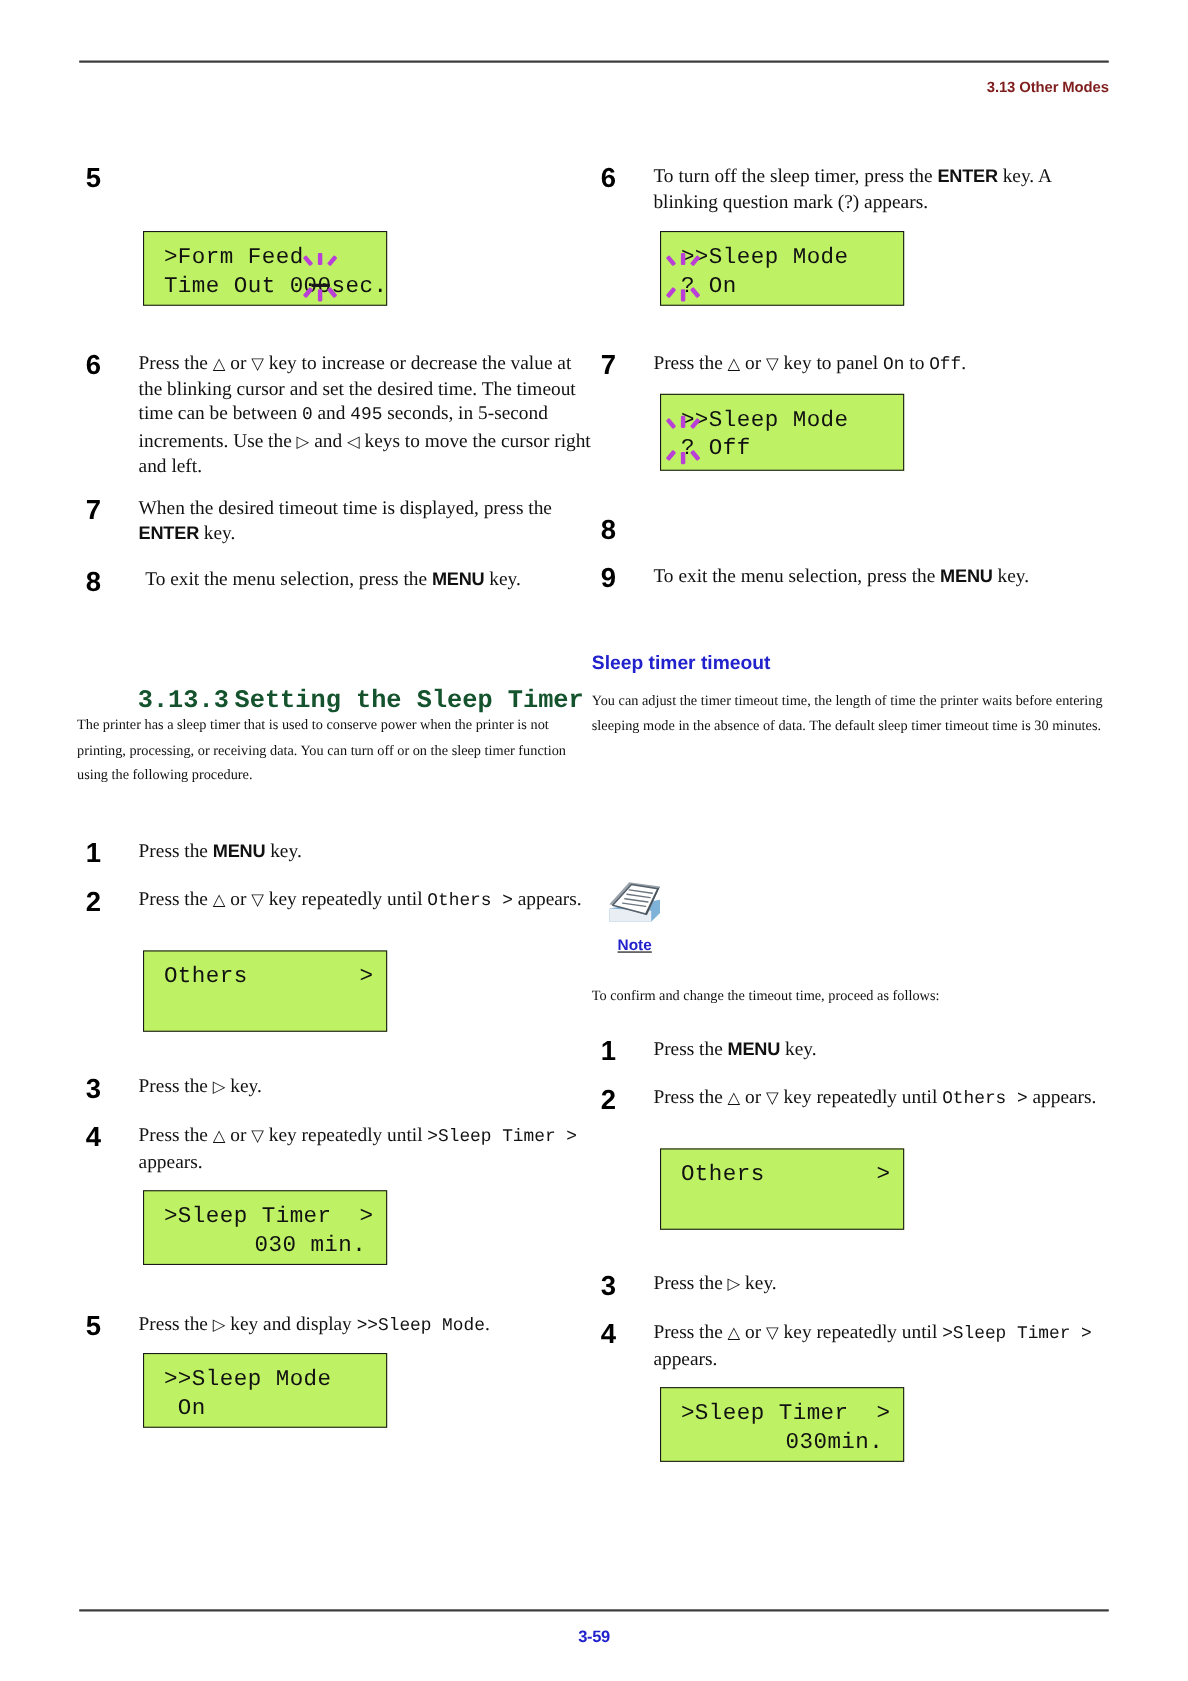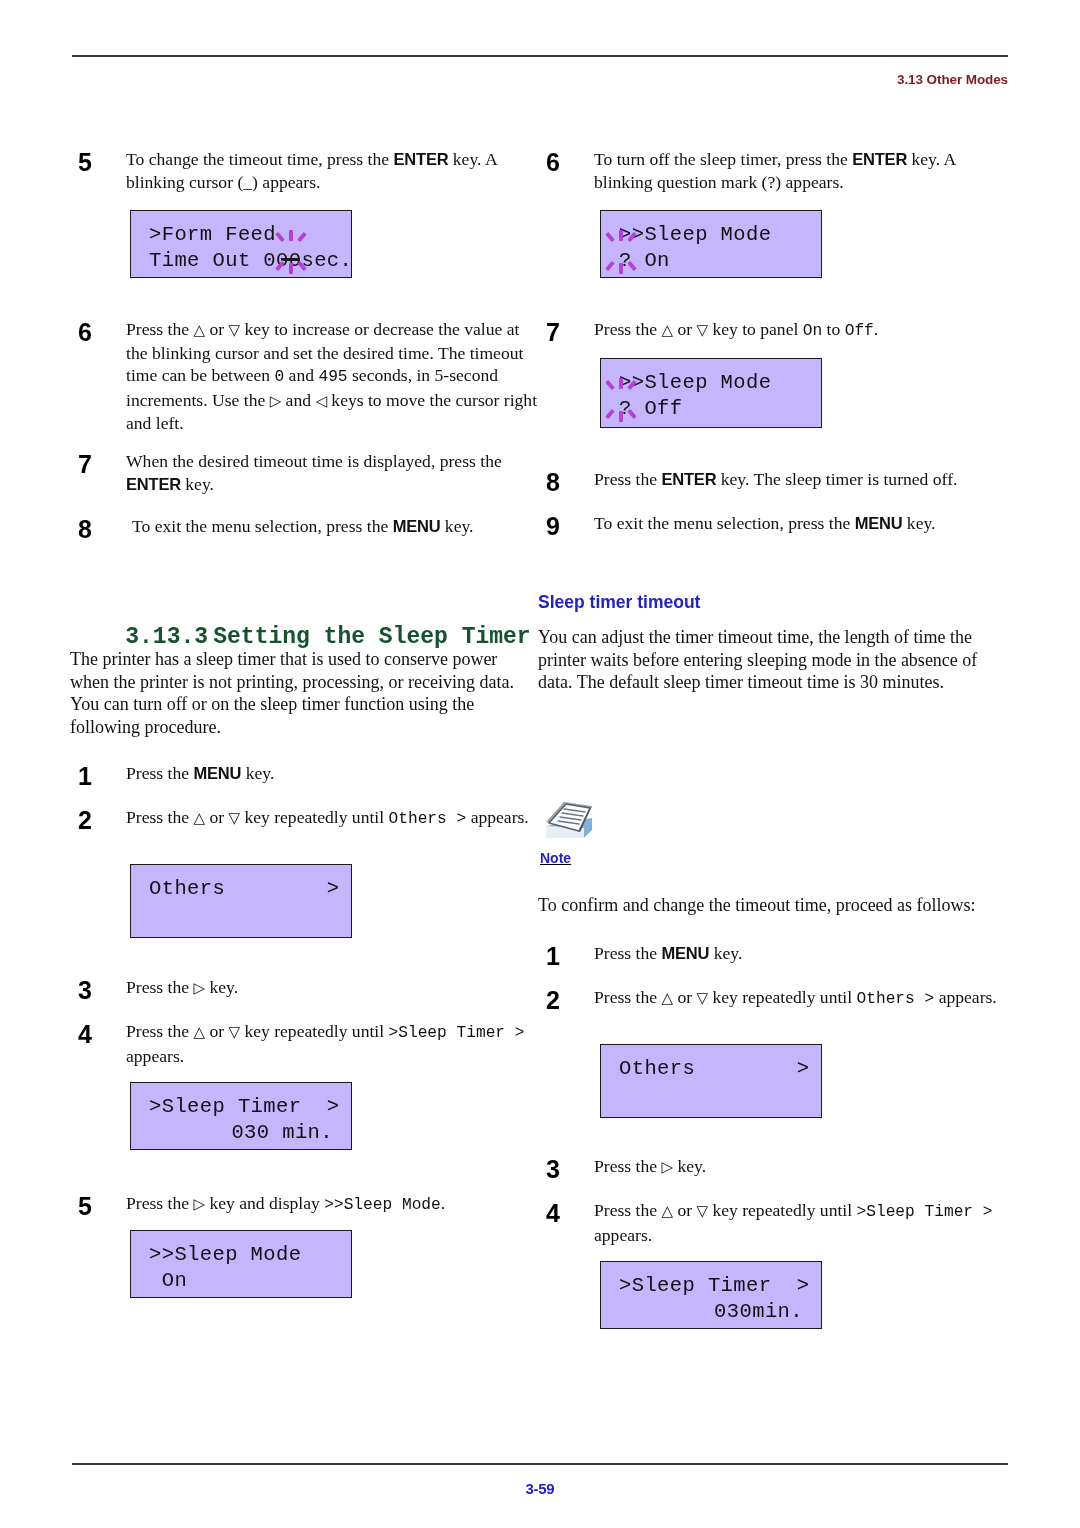--- a/index.html
+++ b/index.html
@@ -210,9 +210,6 @@
 
   <div class="step" style="left:70px; top:148px;">
     <div class="step-num">5</div>
-    <div class="step-body">
-      <span>To change the timeout time, press the </span><b class="k">ENTER</b><span> key. A blinking cursor (_) appears.</span>
-    </div>
   </div>
   <div class="lcd" style="left:130px; top:210px; width:222px; height:68px;">
     <div class="l1">&gt;Form Feed</div>

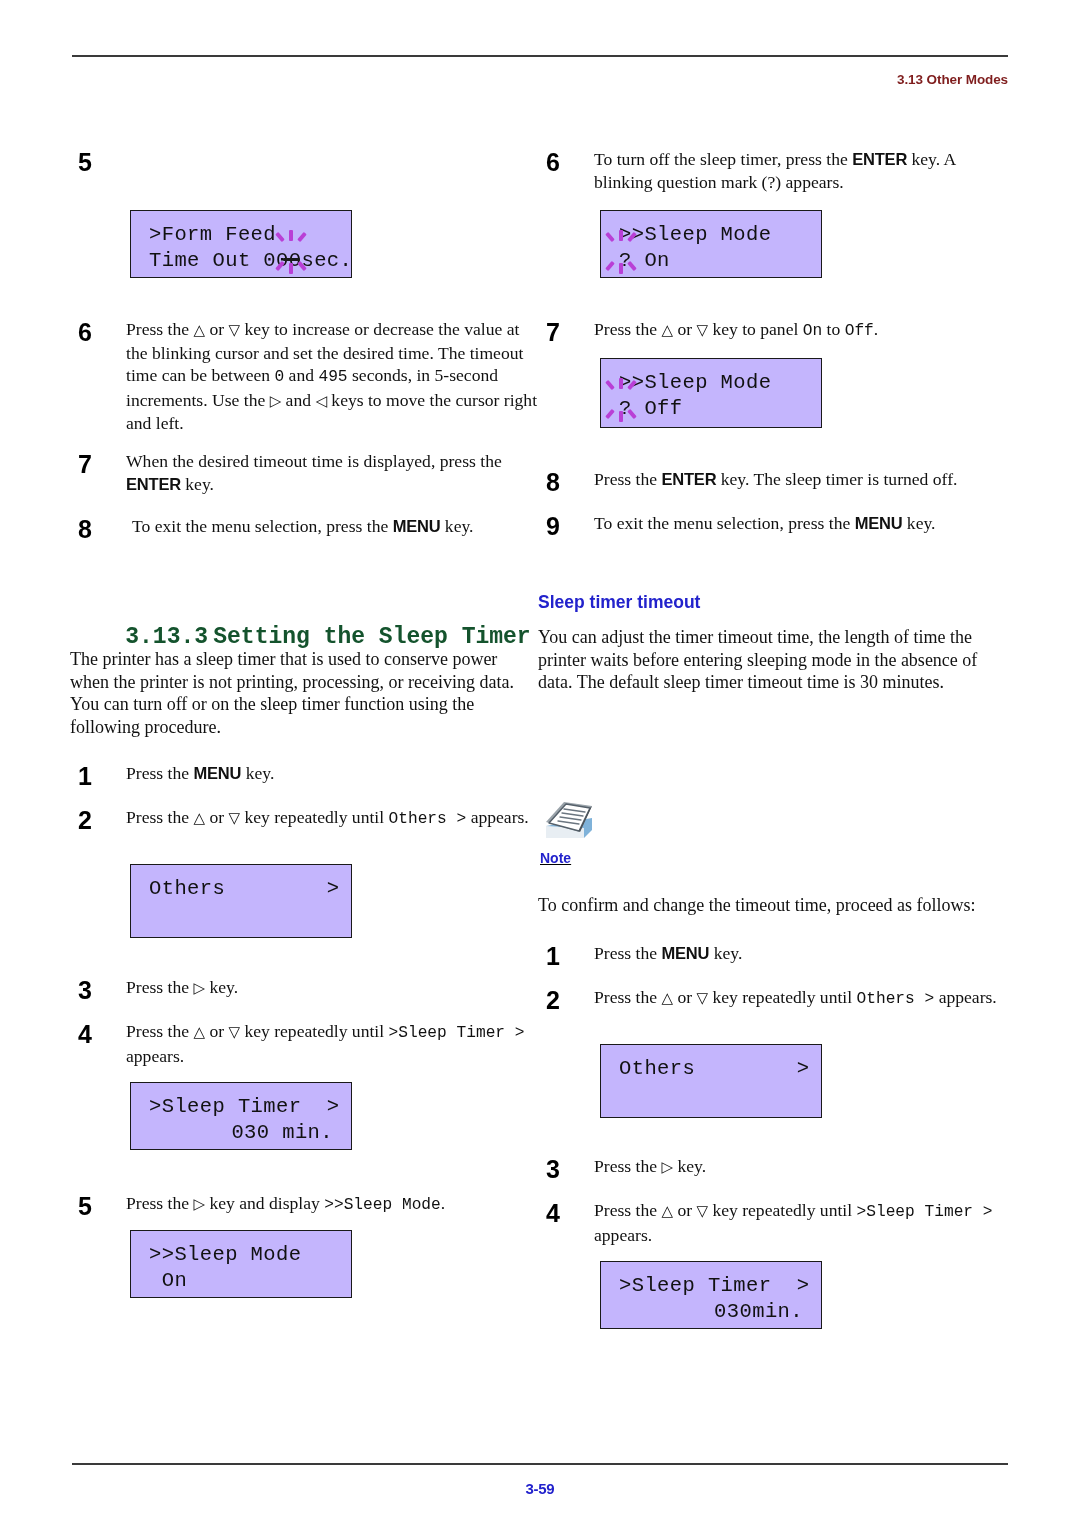--- a/index.html
+++ b/index.html
@@ -108,7 +108,7 @@
     position: absolute;
     box-sizing: border-box;
     border: 1.6px solid #1a1a1a;
-    background: #c4b5fd;
+    background: #bef264;
     font-family: "Liberation Mono", monospace;
     font-size: 20.5px;
     line-height: 26px;

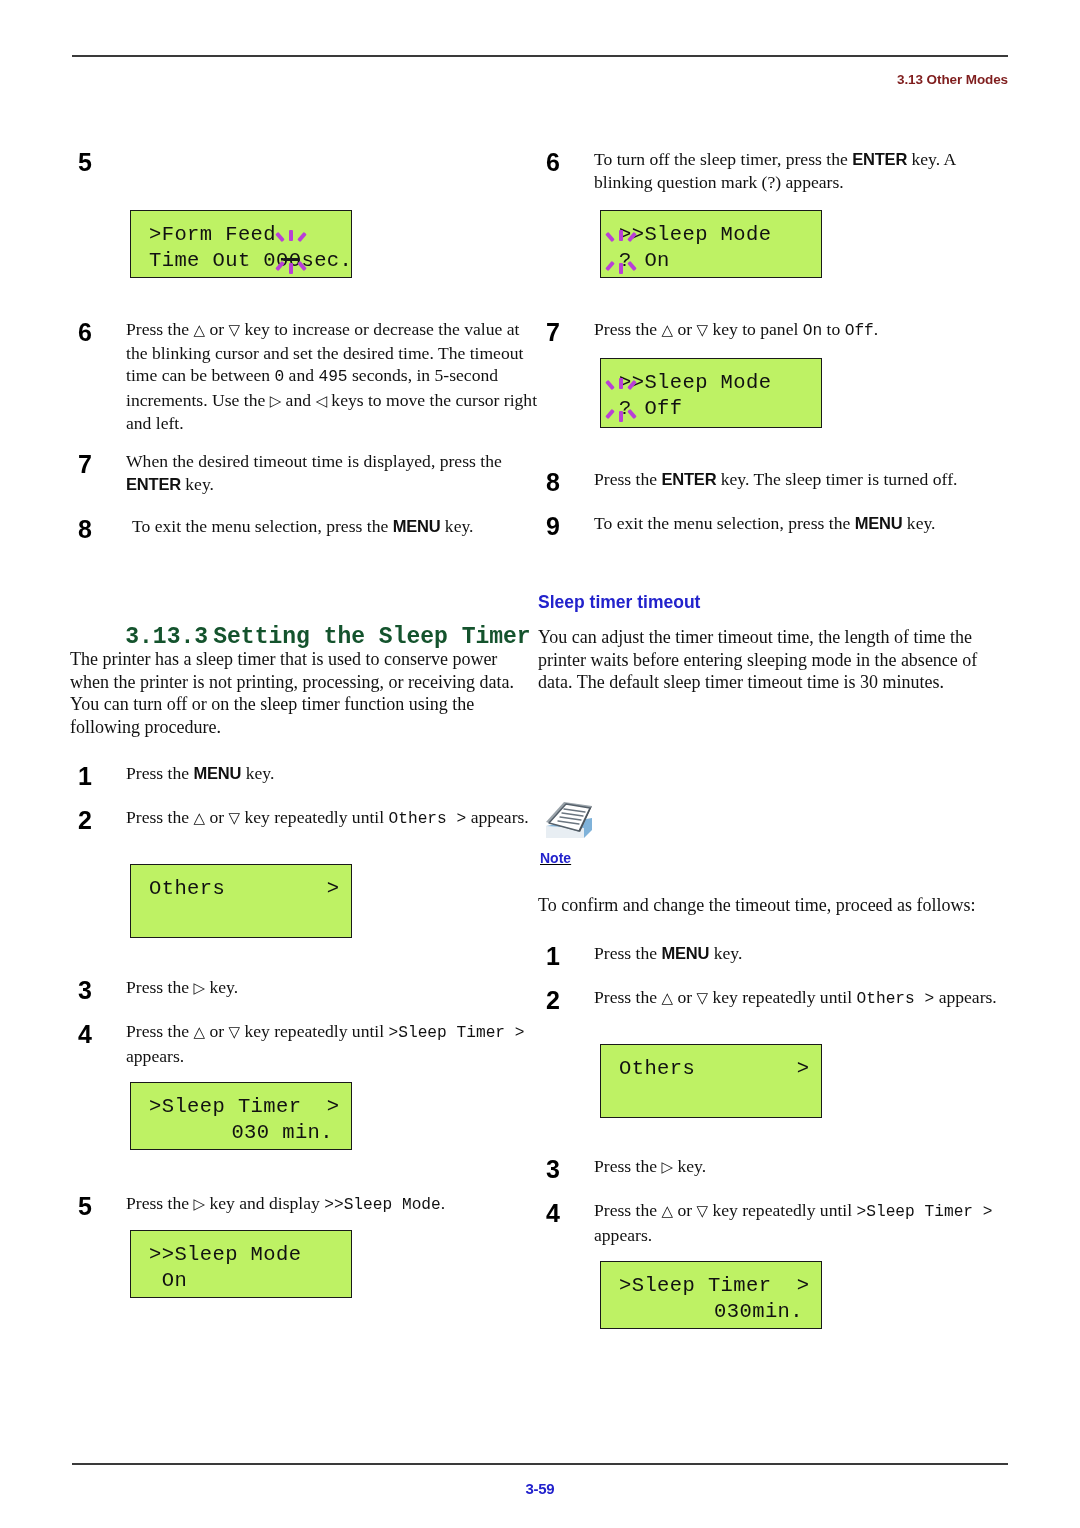--- a/index.html
+++ b/index.html
@@ -339,9 +339,6 @@
 
   <div class="step" style="left:538px; top:468px;">
     <div class="step-num">8</div>
-    <div class="step-body">
-      <span>Press the </span><b class="k">ENTER</b><span> key. The sleep timer is turned off.</span>
-    </div>
   </div>
 
   <div class="step" style="left:538px; top:512px;">

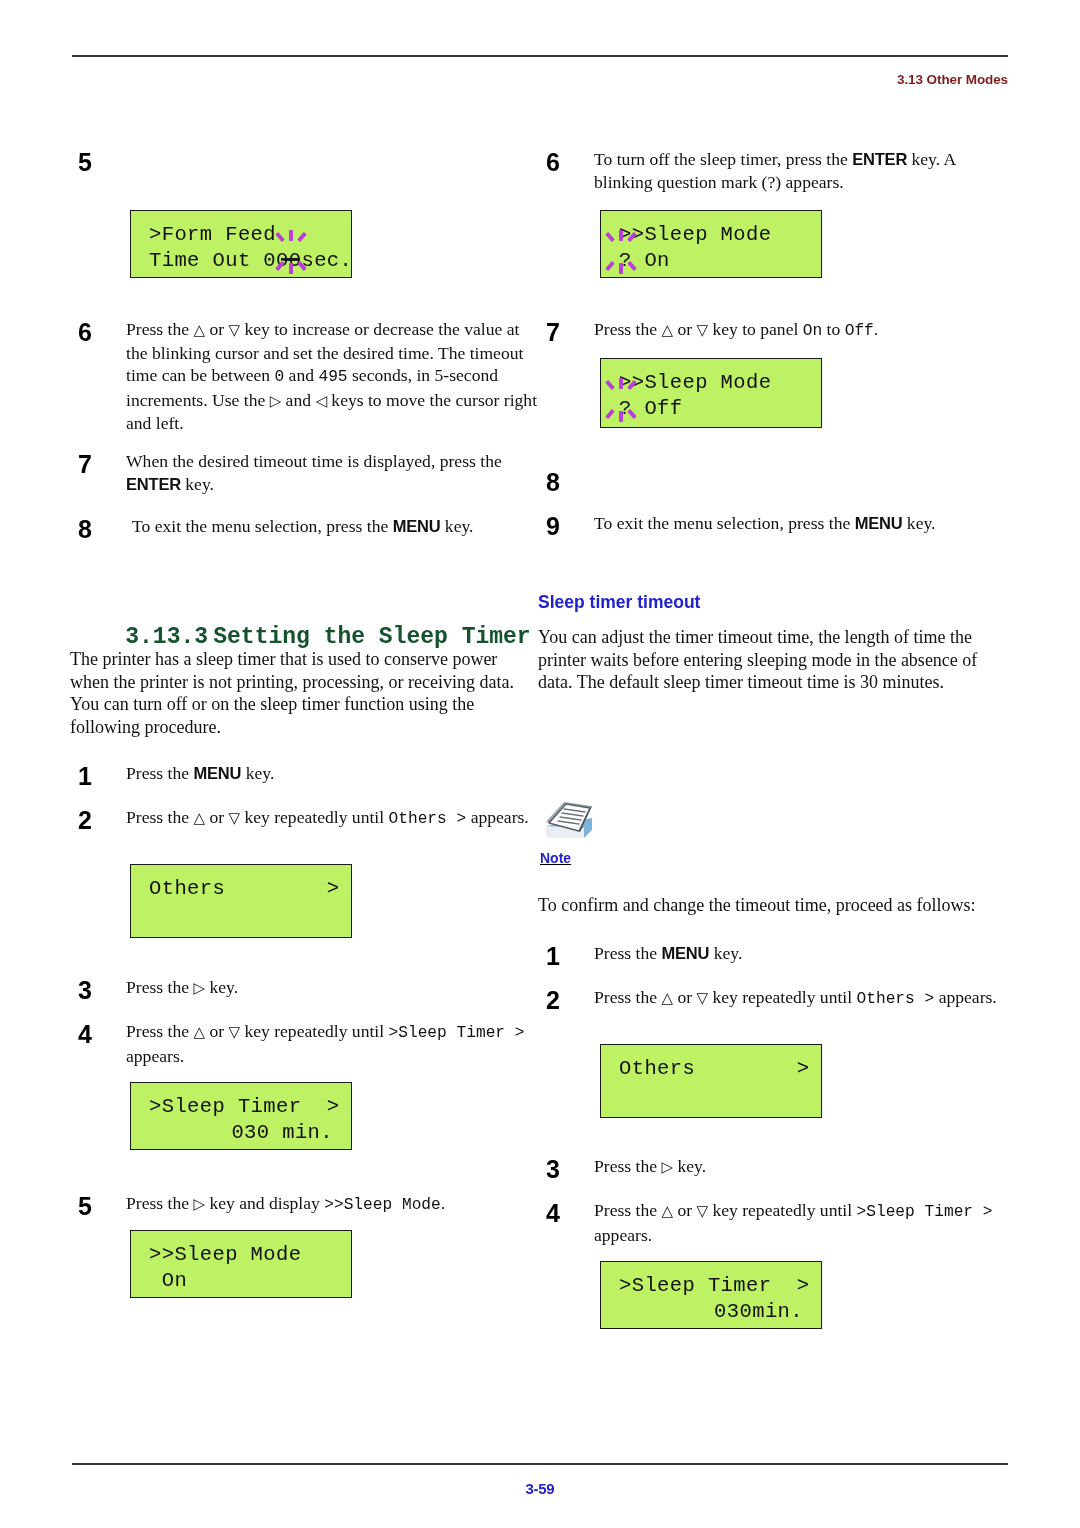--- a/index.html
+++ b/index.html
@@ -85,7 +85,7 @@
     position: absolute;
     width: 470px;
     font-family: "Liberation Serif", serif;
-    font-size: 18px;
+    font-size: 13px;
     line-height: 22.5px;
     color: #111;
   }

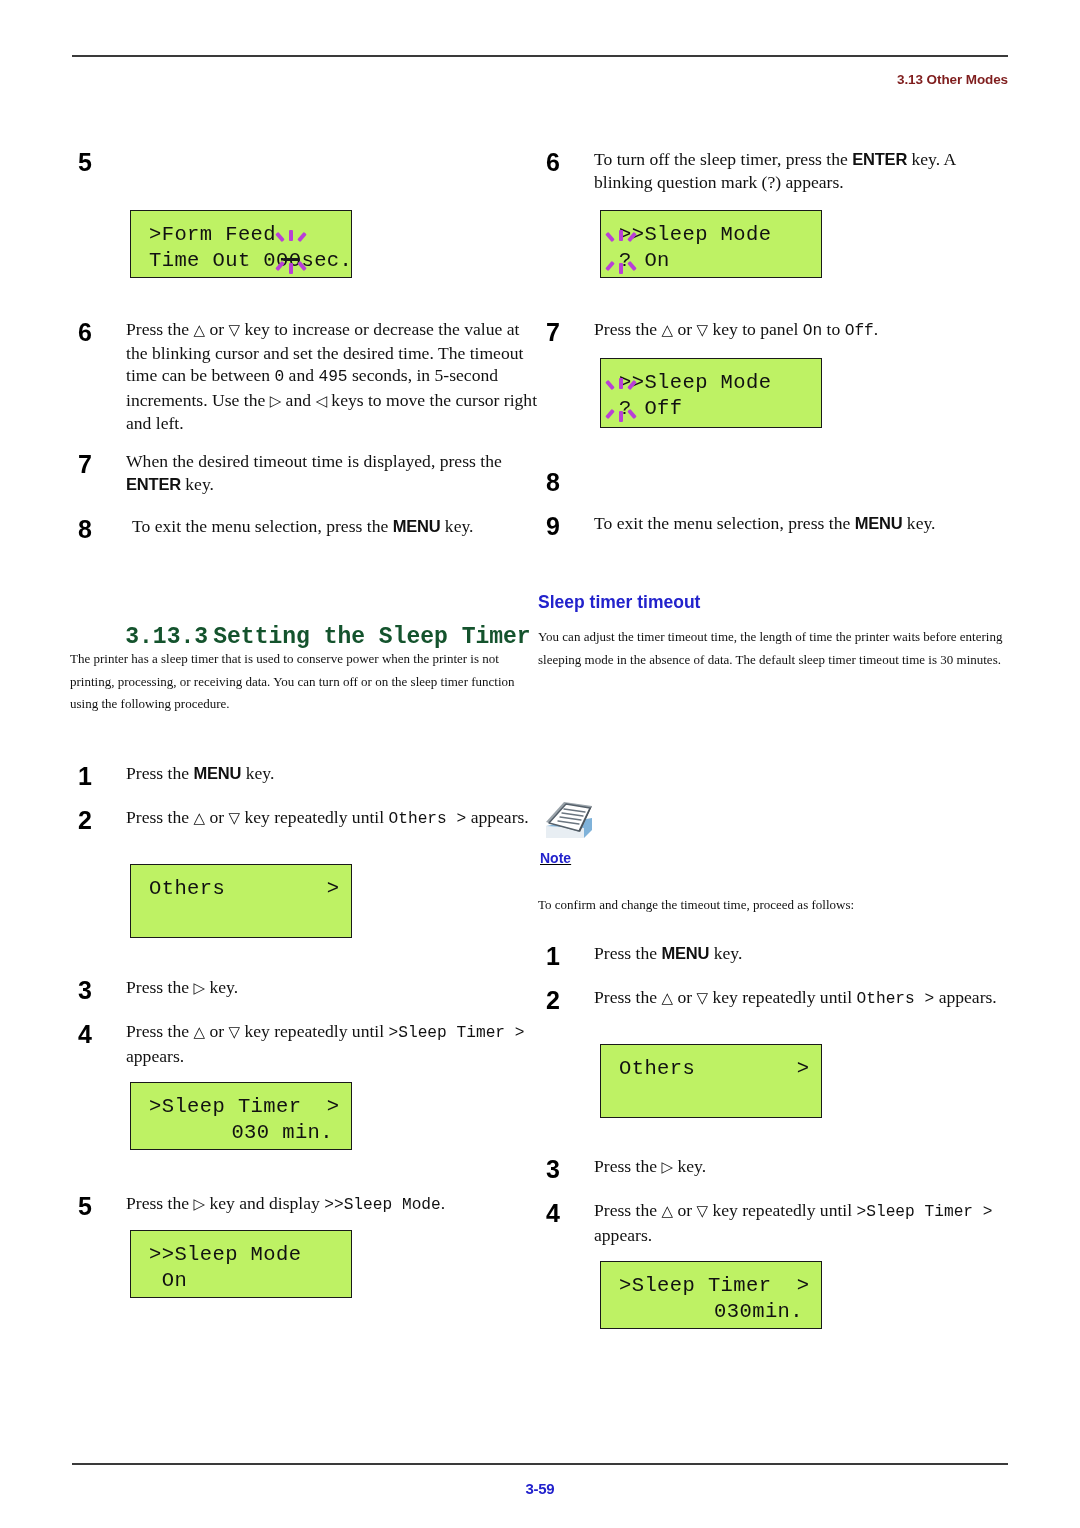--- a/index.html
+++ b/index.html
@@ -180,7 +180,7 @@
     left: 2px;
     top: 0;
     width: 74px;
-    text-align: left;
+    text-align: center;
     text-decoration: underline;
   }
   .note-label {

